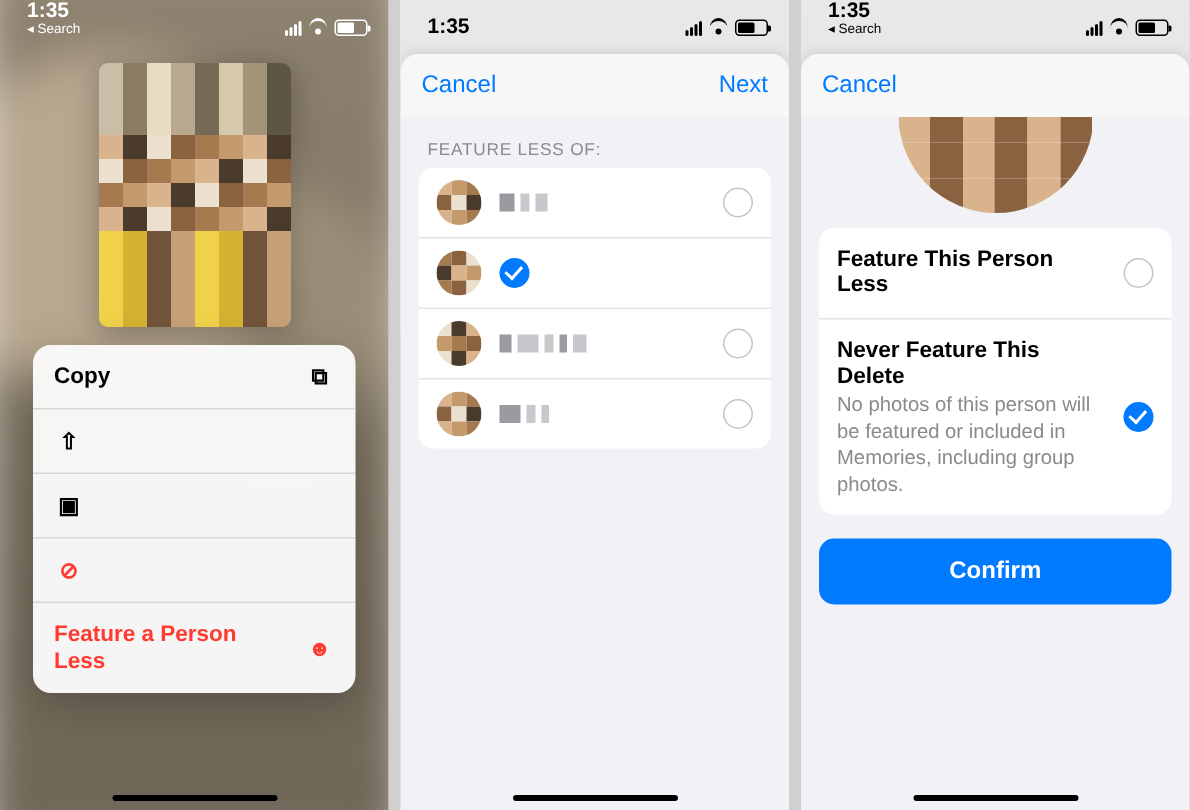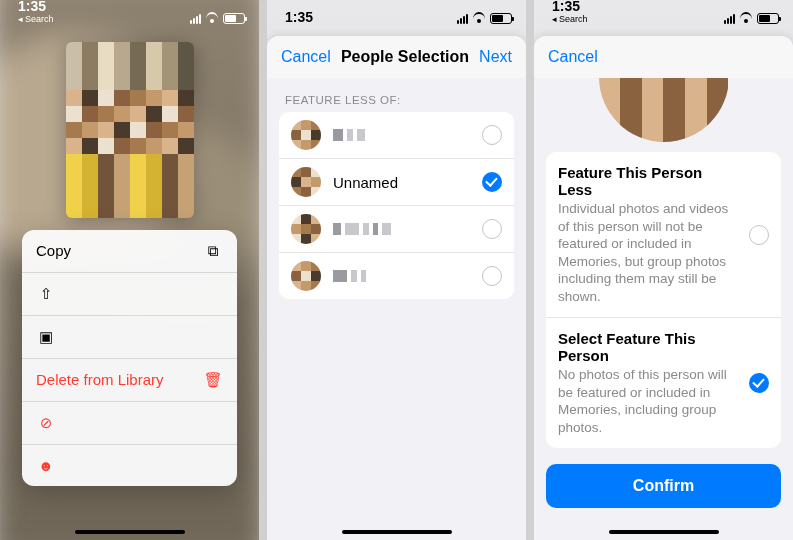--- a/index.html
+++ b/index.html
@@ -337,7 +337,6 @@
   <div class="modal-sheet">
     <div class="modal-header">
       <span class="link">Cancel</span>
-      <span class="title">People Selection</span>
       <span class="link">Next</span>
     </div>
     <div class="modal-body">

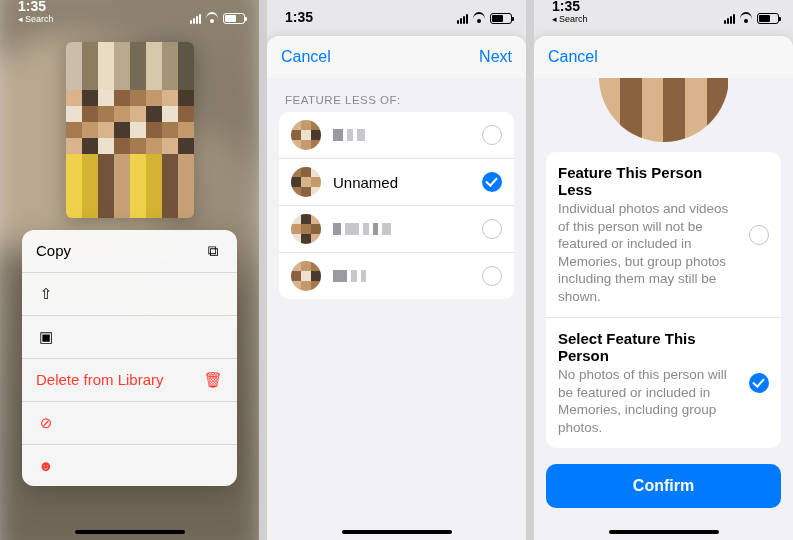--- a/index.html
+++ b/index.html
@@ -373,7 +373,6 @@
               <span style="background: rgb(138, 98, 64);"></span>
               <span style="background: rgb(236, 224, 207);"></span>
             </div>
-            <div class="pname">Unnamed</div>
             <div class="radio on"></div>
           </div>
           <div class="prow">

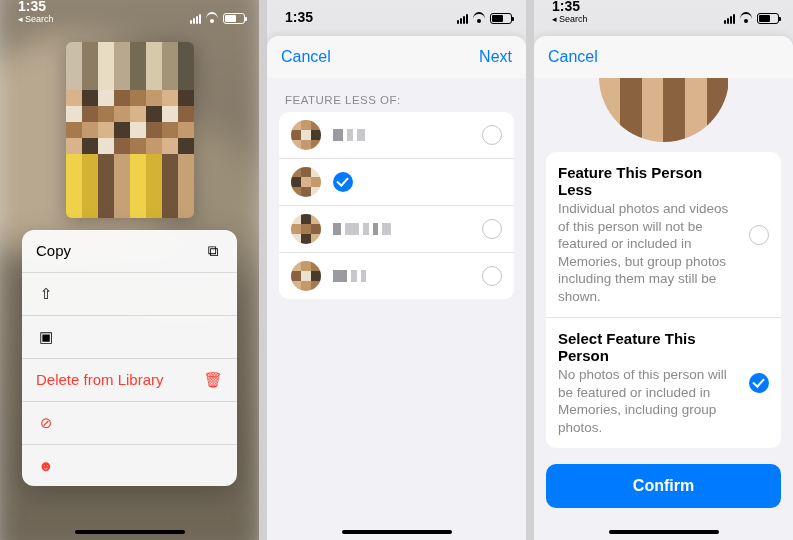--- a/index.html
+++ b/index.html
@@ -469,7 +469,6 @@
           <div class="opt">
             <div class="text">
               <div class="title">Feature This Person Less</div>
-              <div class="desc">Individual photos and videos of this person will not be featured or included in Memories, but group photos including them may still be shown.</div>
             </div>
             <div class="radio"></div>
           </div>

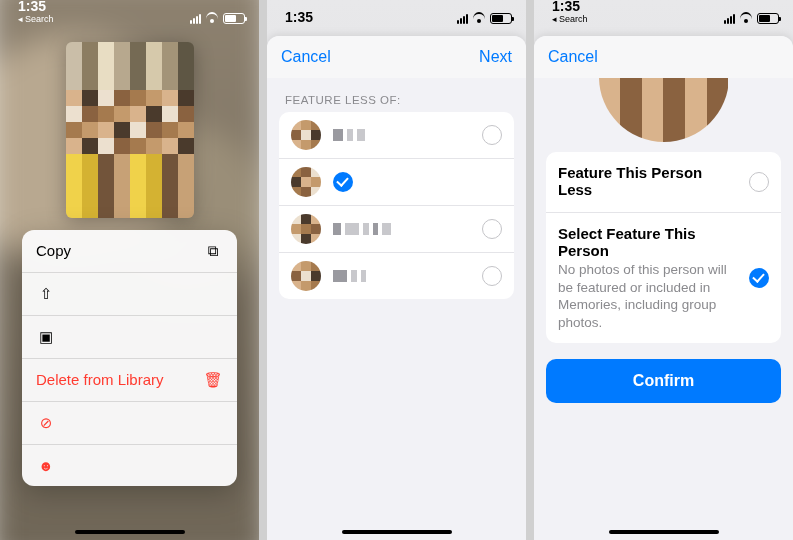--- a/index.html
+++ b/index.html
@@ -474,7 +474,7 @@
           </div>
           <div class="opt">
             <div class="text">
-              <div class="title">Select Feature This Person</div>
+              <div class="title">Never Feature This Delete</div>
               <div class="desc">No photos of this person will be featured or included in Memories, including group photos.</div>
             </div>
             <div class="radio on"></div>

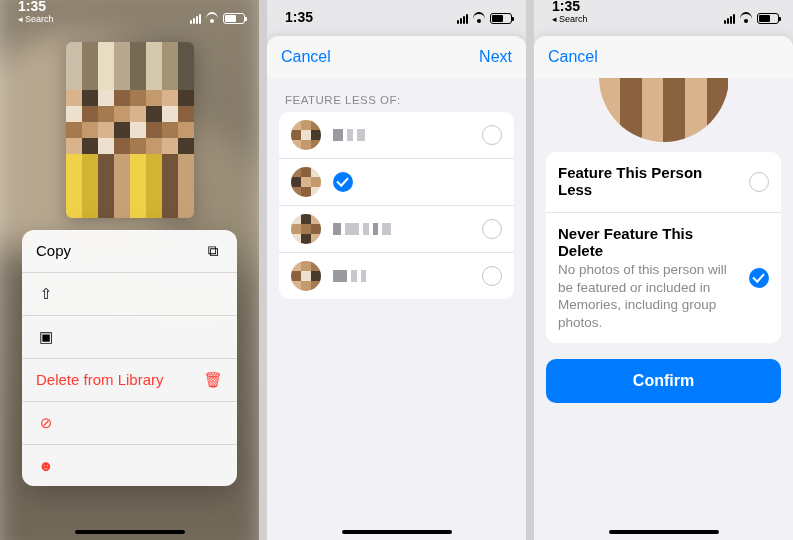--- a/index.html
+++ b/index.html
@@ -81,6 +81,7 @@
     border-radius: 12px;
     overflow:hidden;
     box-shadow: 0 8px 30px rgba(0,0,0,.25);
+    font-weight: bold;
   }
   .menu .row {
     display:flex; align-items:center; justify-content:space-between;

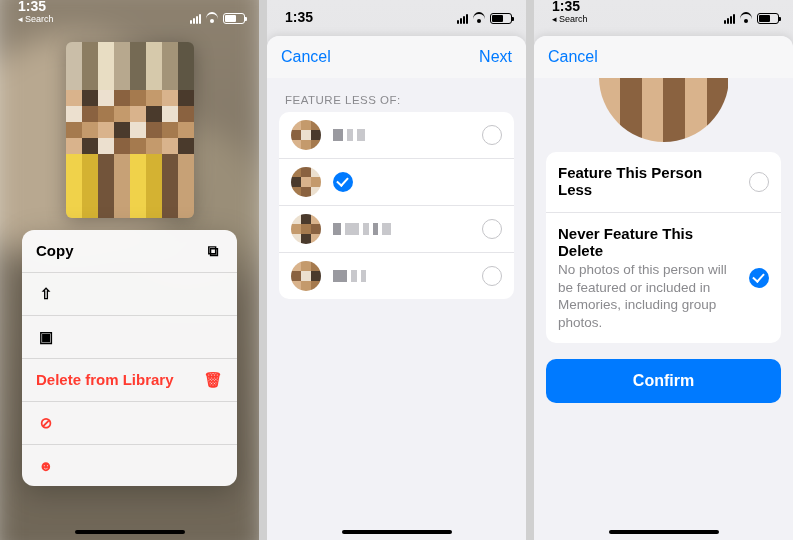--- a/index.html
+++ b/index.html
@@ -303,10 +303,6 @@
           <span class="ico">▣</span>
         </div>
         <div class="row dest">
-          <span class="lbl">Delete from Library</span>
-          <span class="ico">🗑</span>
-        </div>
-        <div class="row dest">
           <span class="ico">⊘</span>
         </div>
         <div class="row dest">

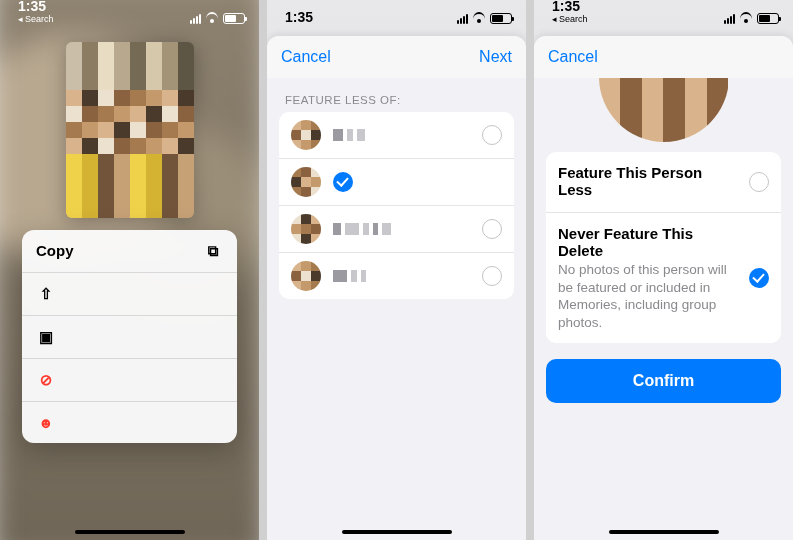--- a/index.html
+++ b/index.html
@@ -306,6 +306,7 @@
           <span class="ico">⊘</span>
         </div>
         <div class="row dest">
+          <span class="lbl">Feature a Person Less</span>
           <span class="ico">☻</span>
         </div>
       </div>

